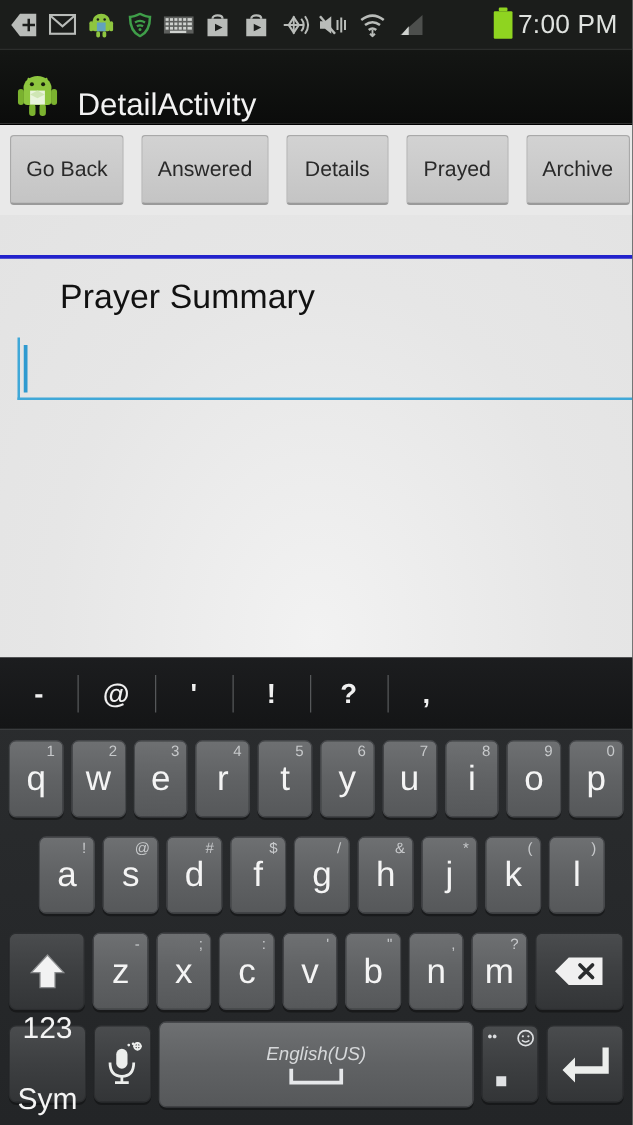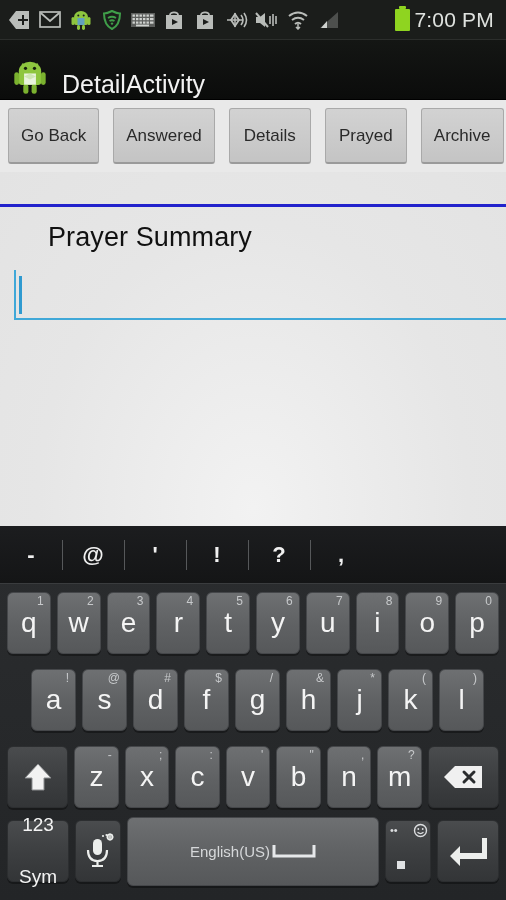--- a/index.html
+++ b/index.html
@@ -176,7 +176,7 @@
   .row3-shift { width: 62px; }
   .row3-back { width: 72px; }
   .krow4 { height: 72px; }
-  .k-sym { width: 62px; height: 62px; font-size: 19px; line-height: 1.05;
+  .k-sym { width: 62px; height: 62px; font-size: 24px; line-height: 1.05;
            flex-direction: column; text-align:center;gap:32px; }
   .k-mic { width: 46px; height: 62px; }
   .k-space { flex: 1; height: 69px; flex-direction: row; gap: 2px; }

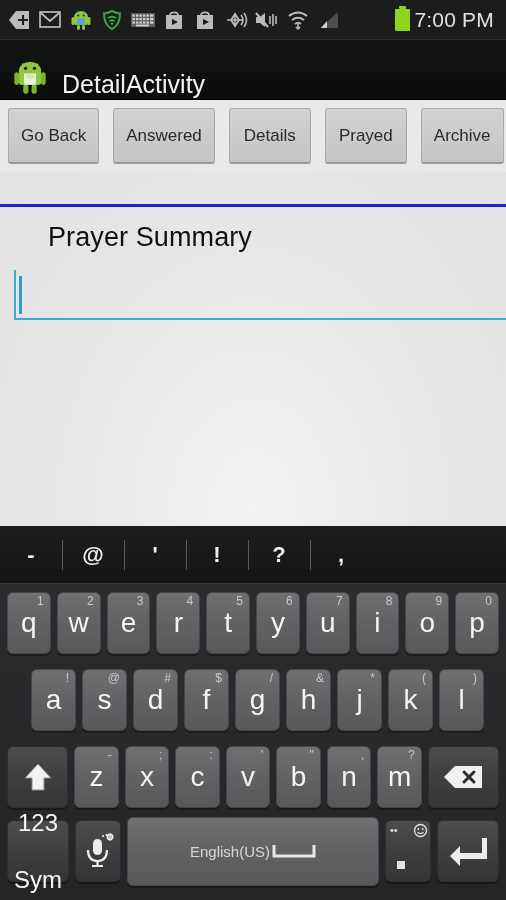--- a/index.html
+++ b/index.html
@@ -179,7 +179,7 @@
   .k-sym { width: 62px; height: 62px; font-size: 24px; line-height: 1.05;
            flex-direction: column; text-align:center;gap:32px; }
   .k-mic { width: 46px; height: 62px; }
-  .k-space { flex: 1; height: 69px; flex-direction: row; gap: 2px; }
+  .k-space { flex: 1; height: 69px; flex-direction: column; gap: 2px; font-style: italic; }
   .k-space .sp-label { font-size: 15px; color: #d6d8da; }
   .k-period { width: 46px; height: 62px; position: relative; }
   .k-enter { width: 62px; height: 62px; }

